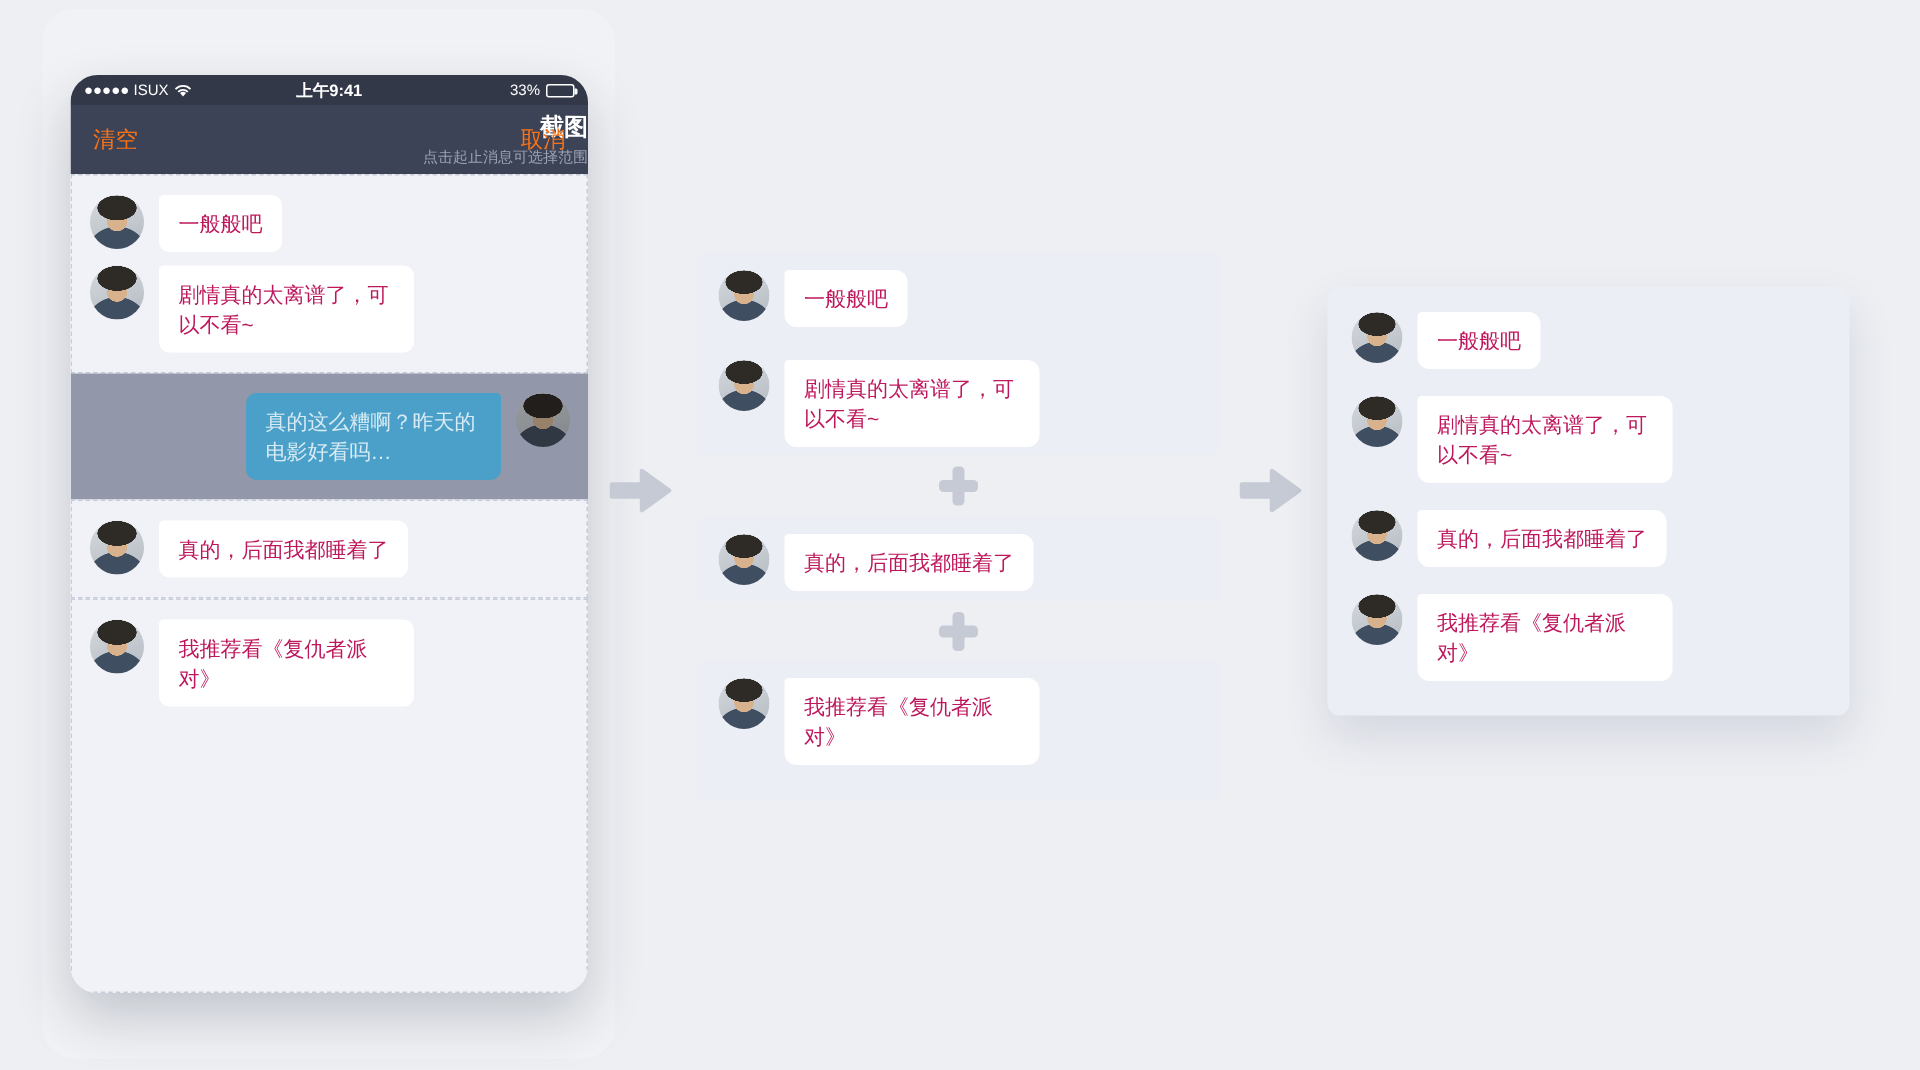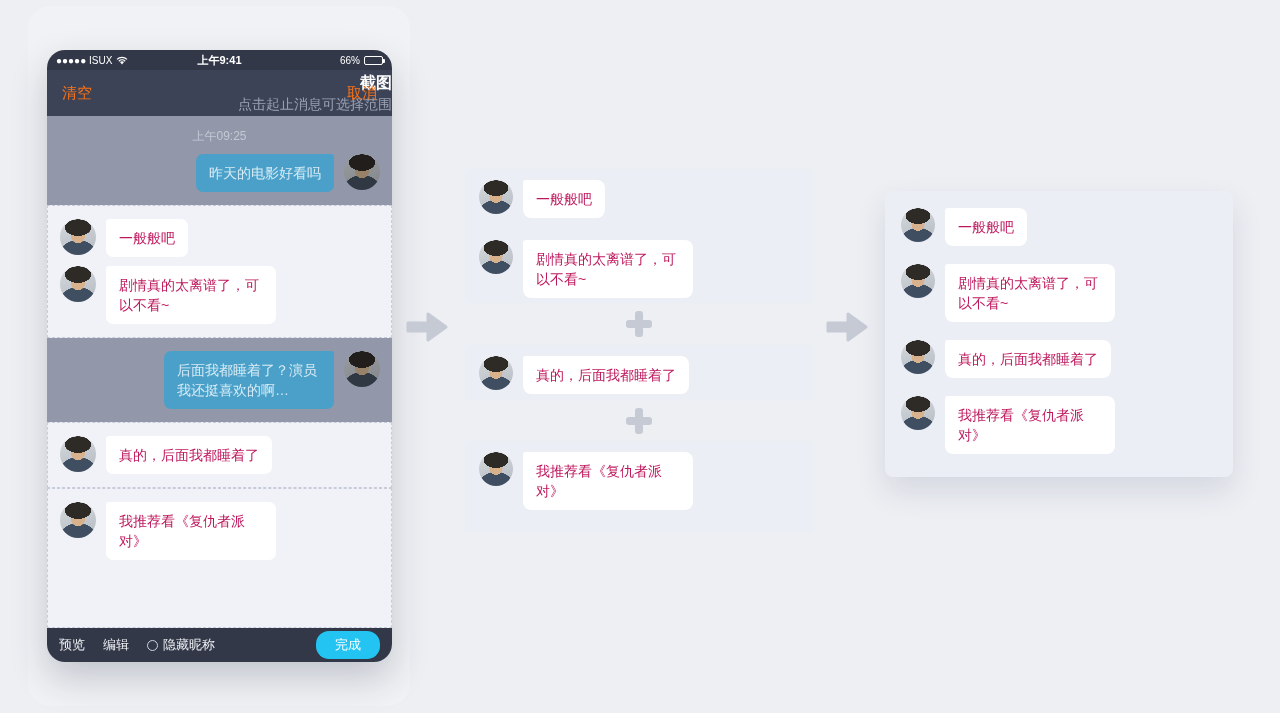--- a/index.html
+++ b/index.html
@@ -121,7 +121,7 @@
     </div>
     <div class="sb-time">上午9:41</div>
     <div class="sb-right">
-      <span>66%</span>
+      <span>33%</span>
       <span class="battery"><span class="battery-fill"></span></span>
     </div>
   </div>

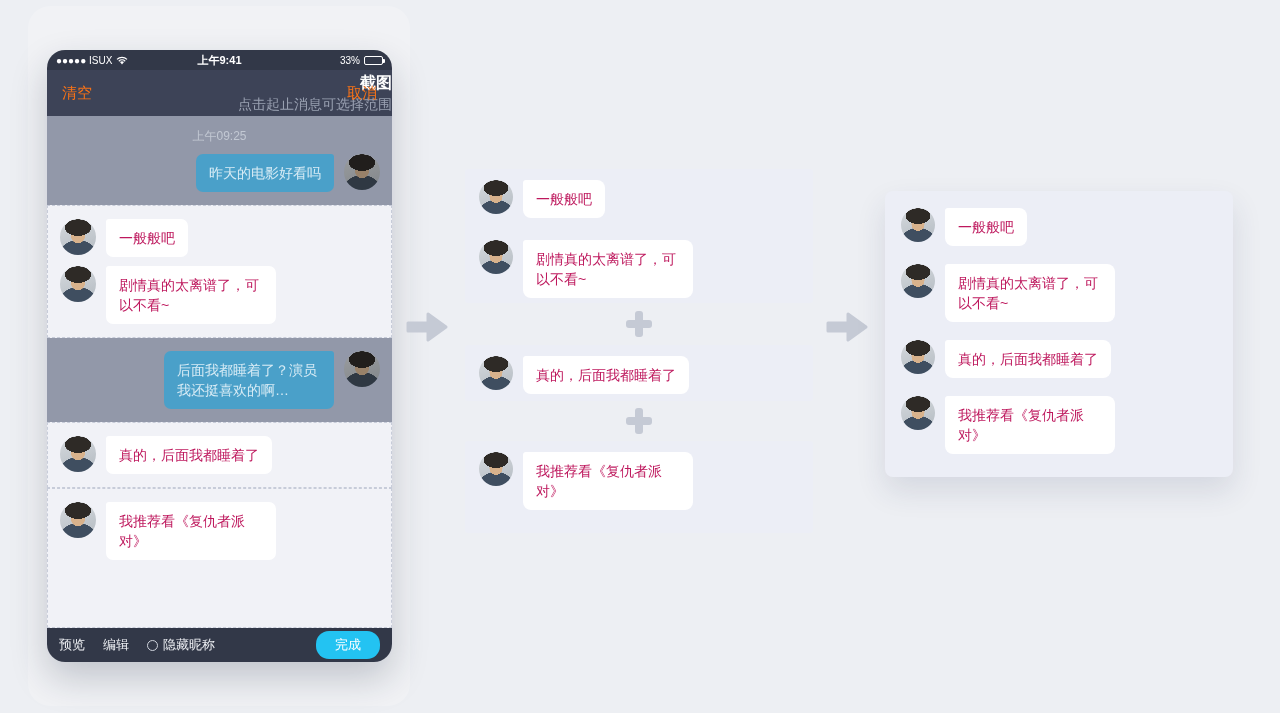--- a/index.html
+++ b/index.html
@@ -39,7 +39,7 @@
   .nav-btn { font-size: 15px; color: #f97316; z-index: 1; cursor: pointer; }
   .nav-center { position: absolute; left: 0; right: 0; text-align: right; display: flex; flex-direction: column; gap: 2px; }
   .nav-title { font-size: 16px; font-weight: bold; }
-  .nav-sub { font-size: 14px; color: #9aa1b2; }
+  .nav-sub { font-size: 10px; color: #9aa1b2; }
 
   .chat { flex: 1; display: flex; flex-direction: column; background: #f1f2f7; overflow: hidden; }
   .sec { padding: 4px 10px; }

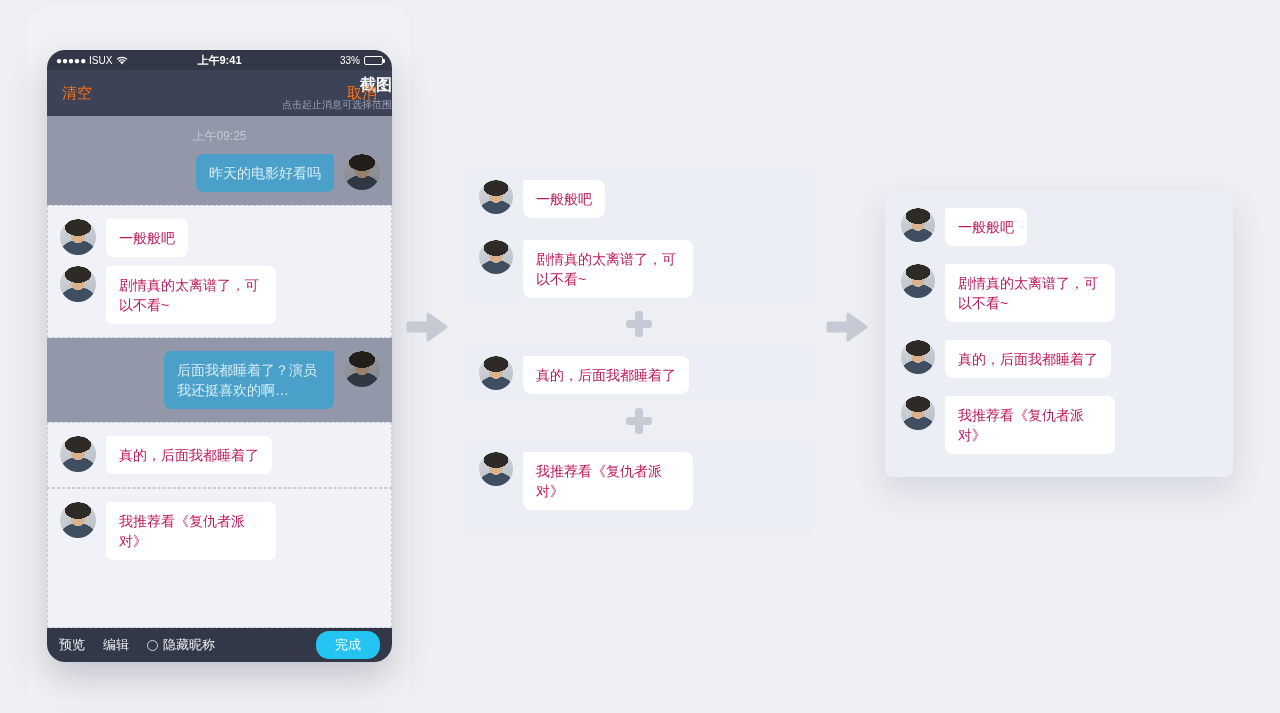--- a/index.html
+++ b/index.html
@@ -137,13 +137,6 @@
 
   <div class="chat">
 
-    <div class="sec dim">
-      <div class="ts">上午09:25</div>
-      <div class="mrow sent">
-        <div class="bub">昨天的电影好看吗</div>
-        <div class="avatar"></div>
-      </div>
-    </div>
 
     <div class="sec sel">
       <div class="mrow recv">

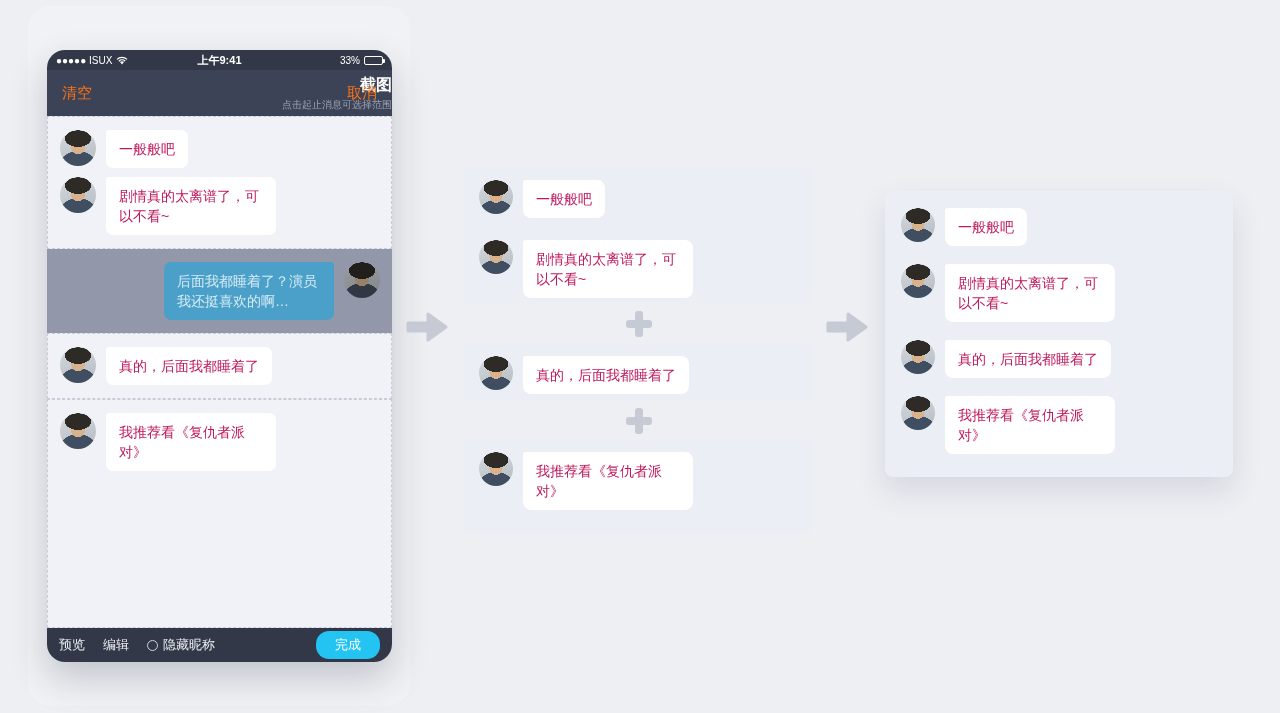--- a/index.html
+++ b/index.html
@@ -151,7 +151,7 @@
 
     <div class="sec dim">
       <div class="mrow sent">
-        <div class="bub">后面我都睡着了？演员我还挺喜欢的啊…</div>
+        <div class="bub">真的这么糟啊？昨天的电影好看吗…</div>
         <div class="avatar"></div>
       </div>
     </div>

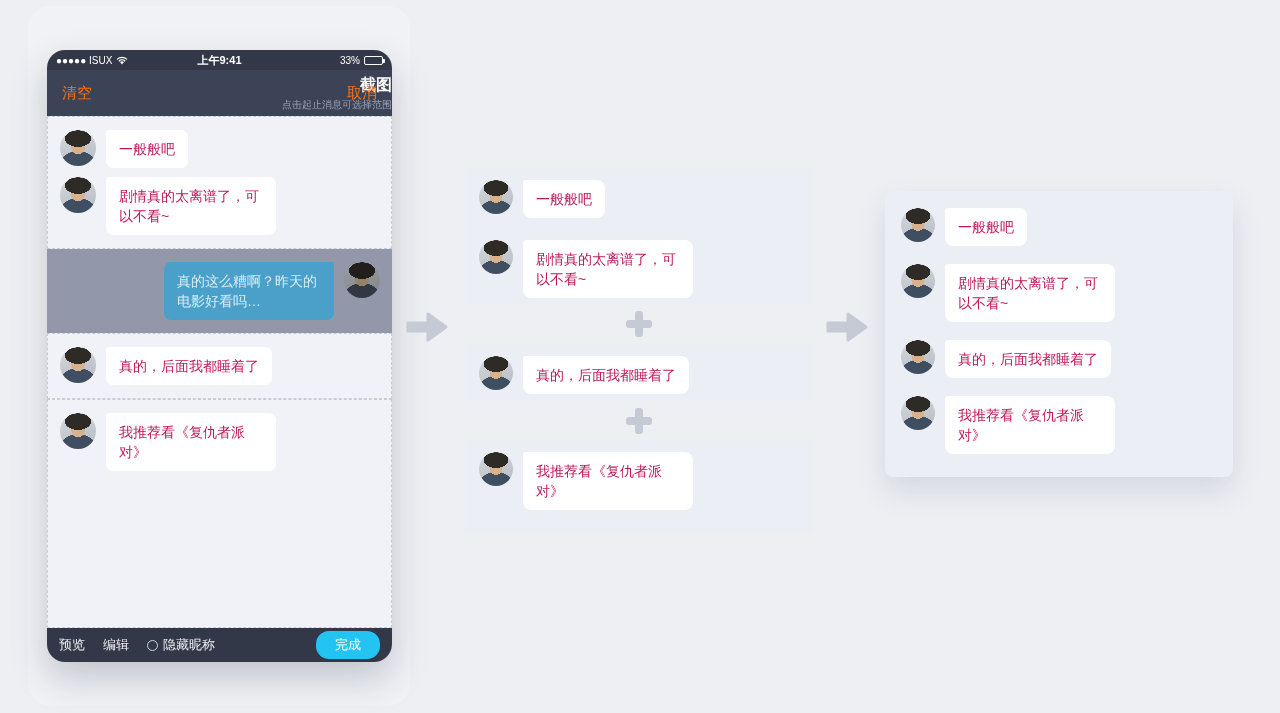--- a/index.html
+++ b/index.html
@@ -173,15 +173,6 @@
 
   </div>
 
-  <div class="toolbar">
-    <span class="tb-btn">预览</span>
-    <span class="tb-btn">编辑</span>
-    <span class="hide-nick">
-      <span class="radio"></span>
-      <span>隐藏昵称</span>
-    </span>
-    <span class="done">完成</span>
-  </div>
 
 </div>
 

